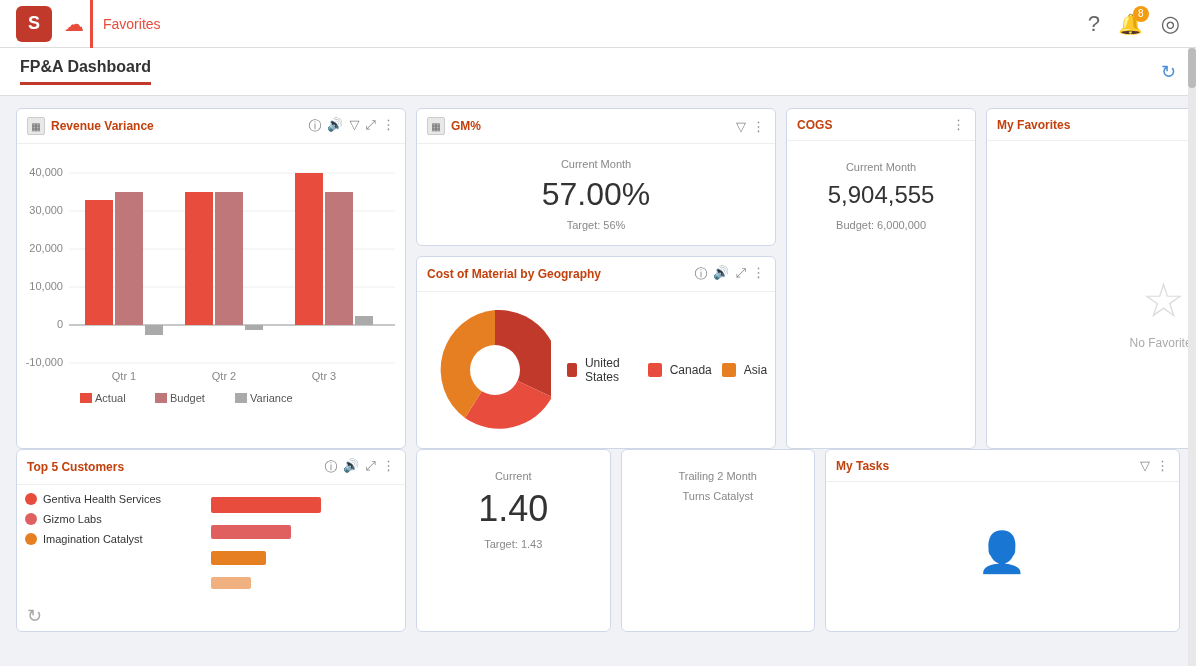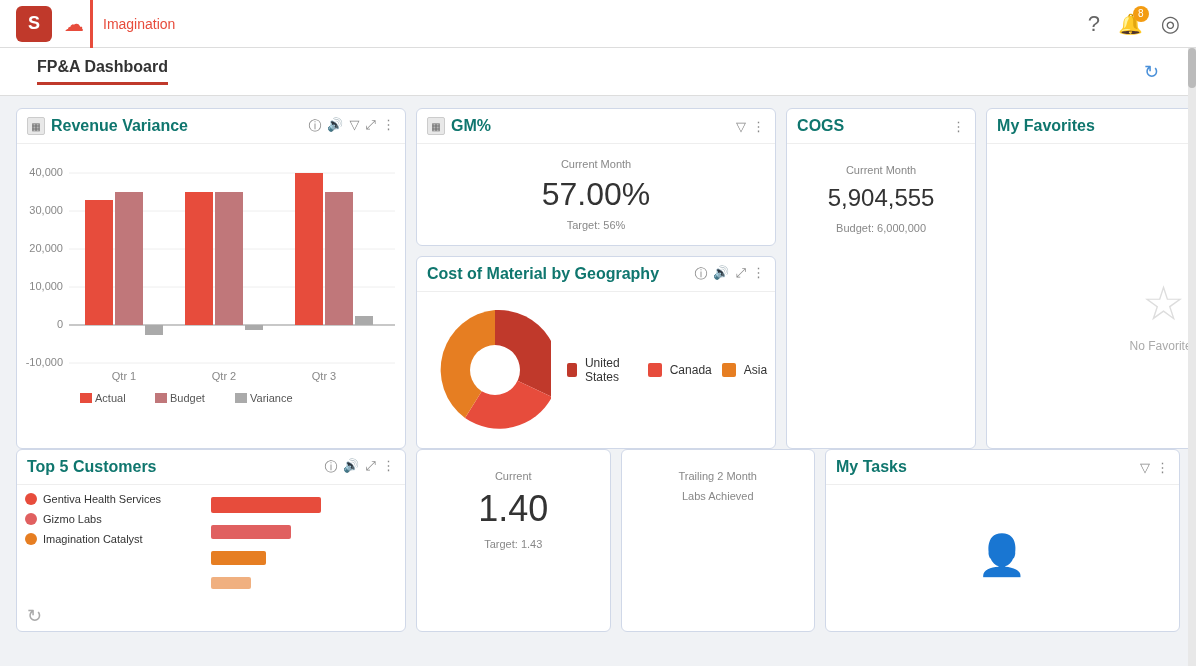--- a/index.html
+++ b/index.html
@@ -121,7 +121,7 @@
   </div>
 
   <span style="color:#e74c3c; font-size:20px; margin-right:6px;">☁</span>
-  <span style="color:#e74c3c; font-size:14px; font-weight:500; border-left:3px solid #e74c3c; padding-left:10px; height:48px; display:flex; align-items:center;">Imagination</span>
+  <span style="color:#e74c3c; font-size:14px; font-weight:500; border-left:3px solid #e74c3c; padding-left:10px; height:48px; display:flex; align-items:center;">Favorites</span>
 
   <div class="navbar-right">
     <div class="navbar-icon" style="font-size:22px; color:#666;">?</div>

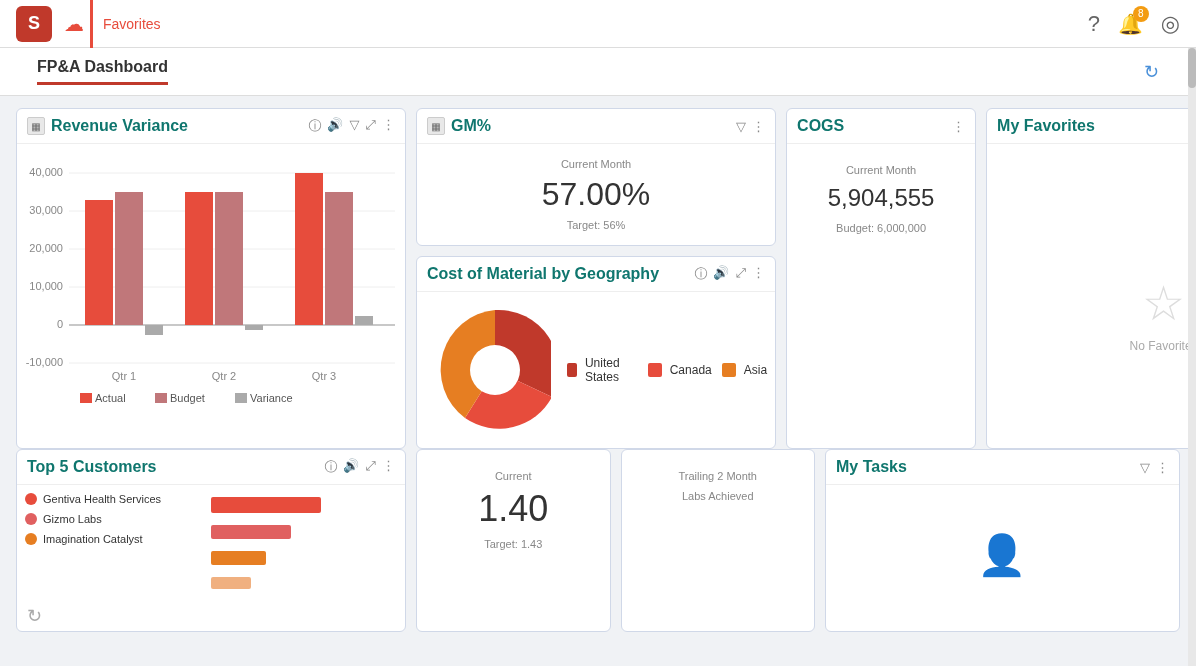--- a/index.html
+++ b/index.html
@@ -27,7 +27,7 @@
 
     
     .page-header {
-      background: white; padding: 10px 37px; border-bottom: 1px solid #ddd;
+      background: white; padding: 10px 20px; border-bottom: 1px solid #ddd;
       display: flex; align-items: center; justify-content: space-between;
     }
     .page-title {

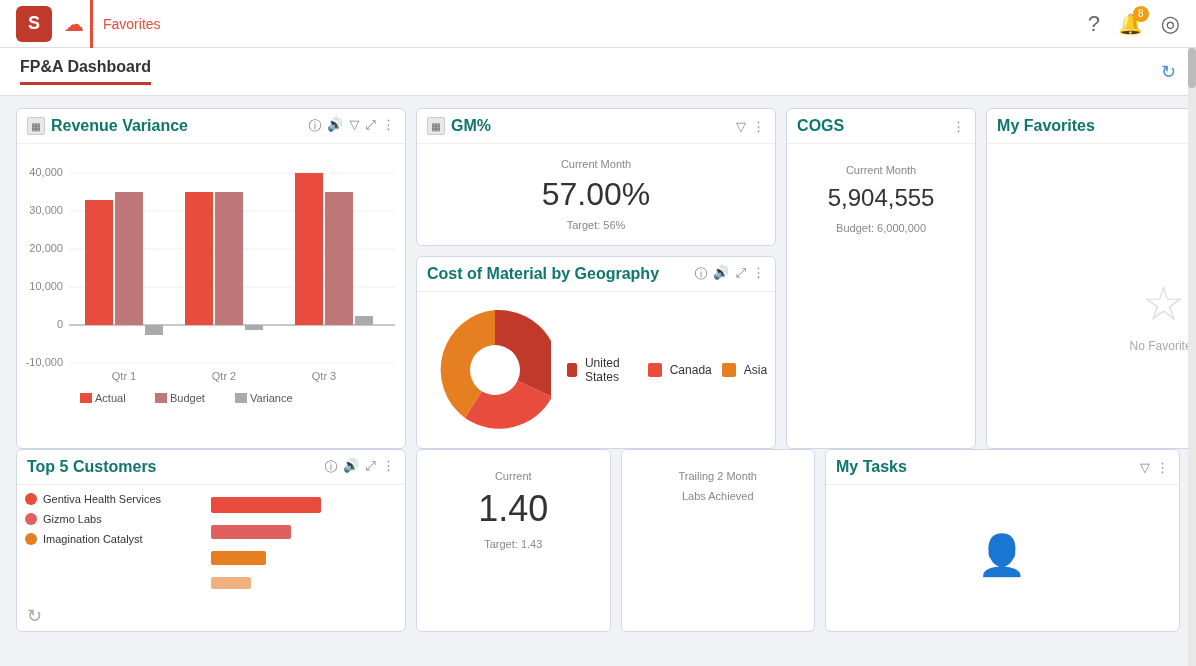--- a/index.html
+++ b/index.html
@@ -50,7 +50,7 @@
       display: flex; align-items: center; padding: 8px 10px;
       border-bottom: 1px solid #eee; gap: 6px;
     }
-    .card-title { font-size: 16px; font-weight: 600; flex: 1; color: #0f766e; }
+    .card-title { font-size: 12px; font-weight: 600; flex: 1; color: #c2410c; }
     .card-icons { display: flex; gap: 6px; color: #888; font-size: 13px; }
     .card-icons span { cursor: pointer; }
 

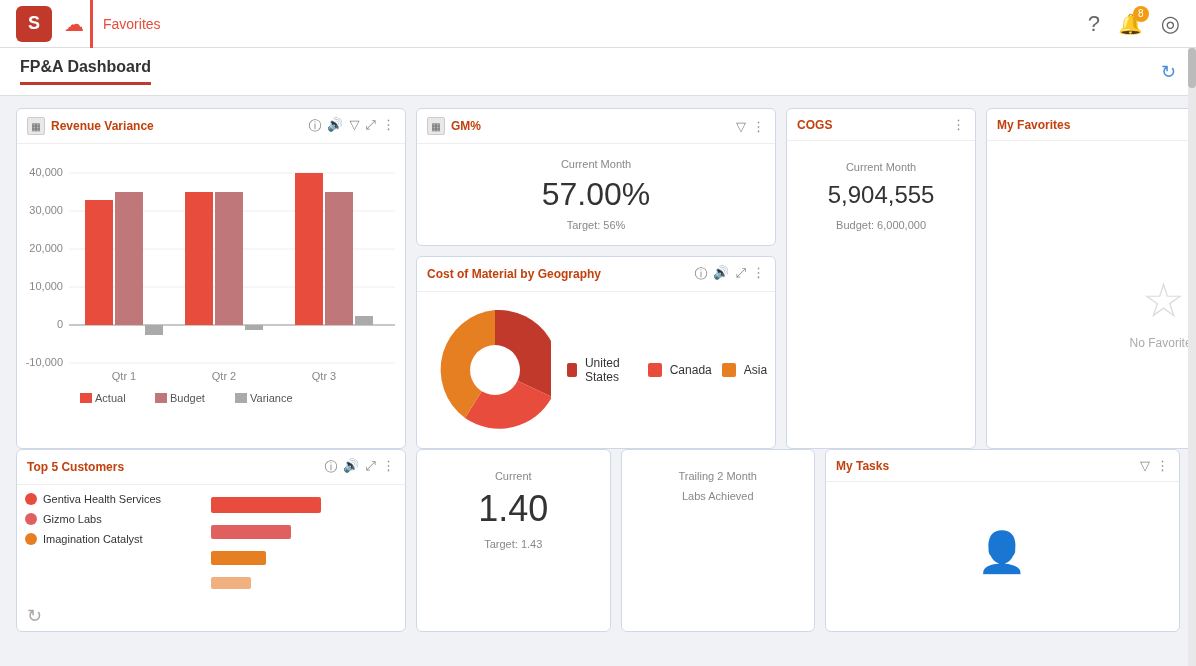--- a/index.html
+++ b/index.html
@@ -354,7 +354,7 @@
     <div class="card inventory-card" style="flex:1;">
       <div class="kpi-body" style="padding-top:20px;">
         <div class="kpi-label">Trailing 2 Month</div>
-        <div class="kpi-target" style="margin-top:8px;">Labs Achieved</div>
+        <div class="kpi-target" style="margin-top:8px;">Turns Catalyst</div>
       </div>
     </div>
 

